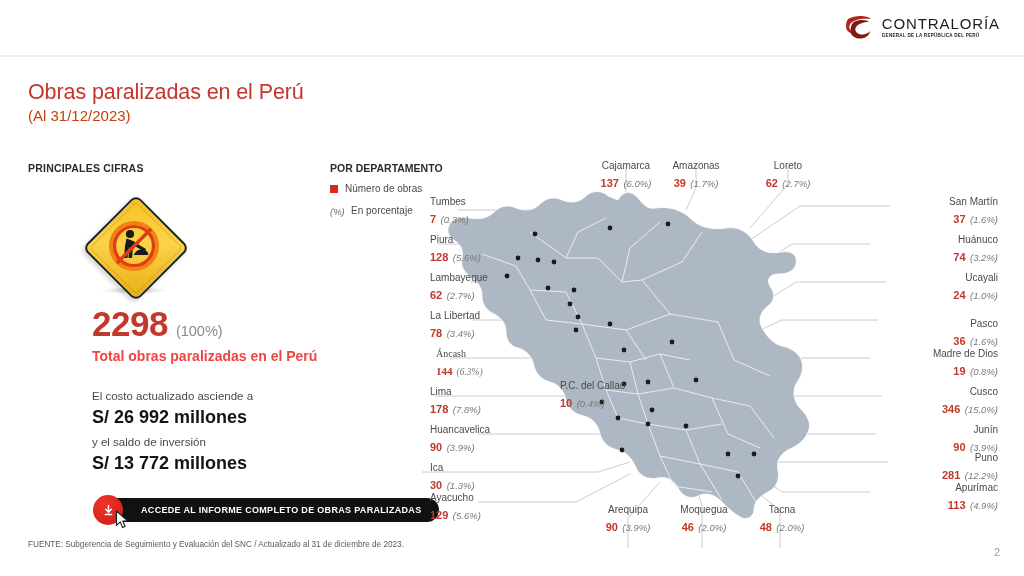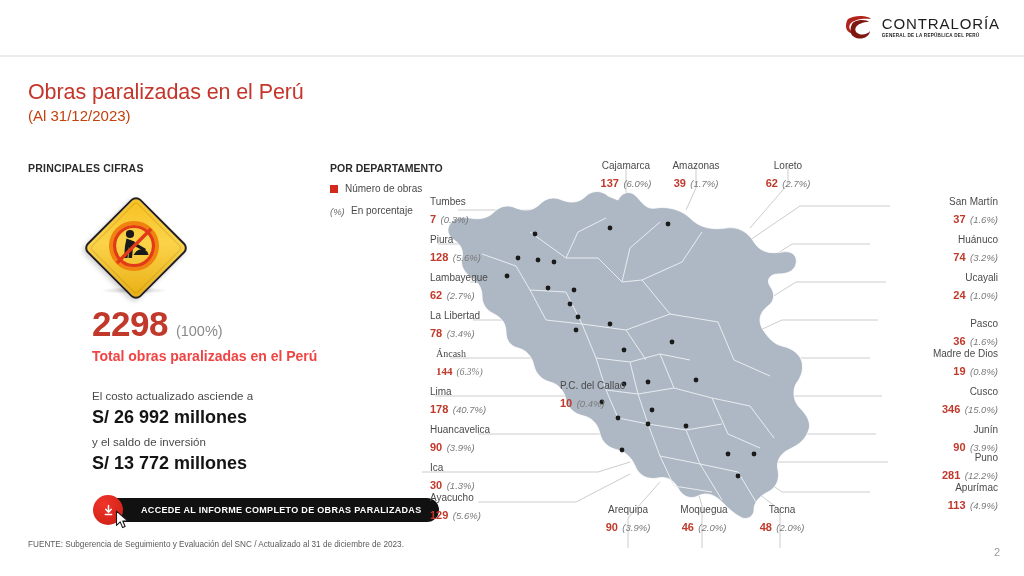--- a/index.html
+++ b/index.html
@@ -382,7 +382,7 @@
     <div class="lbl" style="left:100px;top:224px;">
       <div class="lbl-name">Lima</div>
       <div><span class="lbl-val">178</span>
-           <span class="lbl-pct">(40.7%)</span></div>
+           <span class="lbl-pct">(7.8%)</span></div>
     </div>
     <div class="lbl" style="left:100px;top:262px;">
       <div class="lbl-name">Huancavelica</div>

